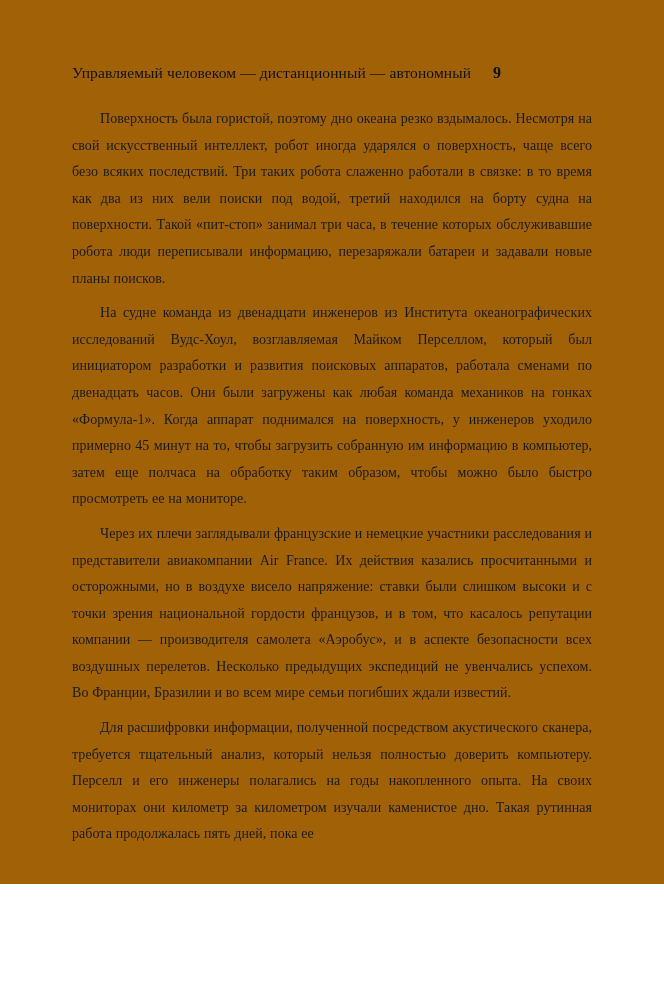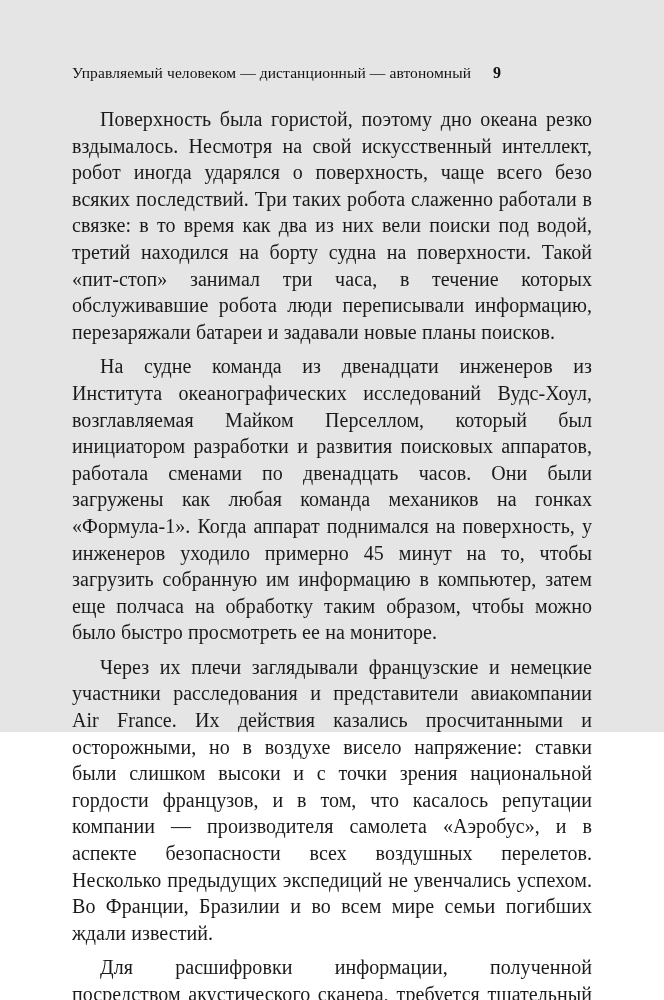--- a/index.html
+++ b/index.html
@@ -17,10 +17,10 @@
   .page {
     position: relative;
     width: 664px;
-    height: 732px;
+    height: 884px;
     box-sizing: border-box;
     padding: 64px 72px 40px 72px;
-    background: #e5e5e5;
+    background: #a16207;
   }
   .running-head {
     display: flex;

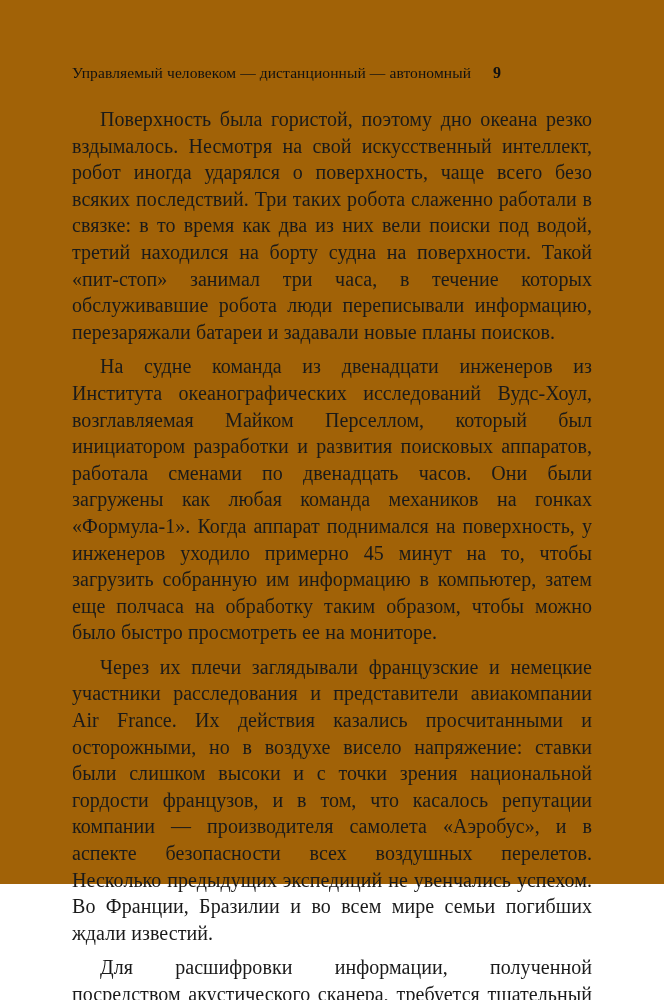--- a/index.html
+++ b/index.html
@@ -44,7 +44,7 @@
     margin: 0;
     text-align: justify;
     text-indent: 28px;
-    font-size: 20px;
+    font-size: 14px;
     line-height: 26.6px;
     letter-spacing: 0.05px;
     -webkit-hyphens: manual;

